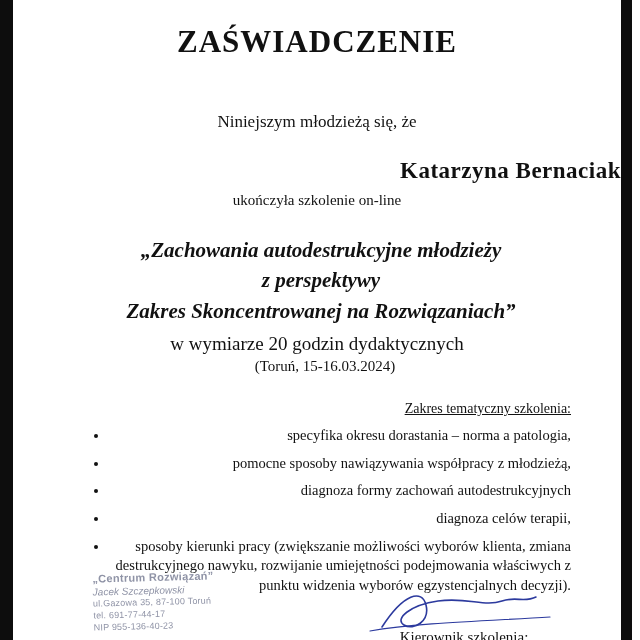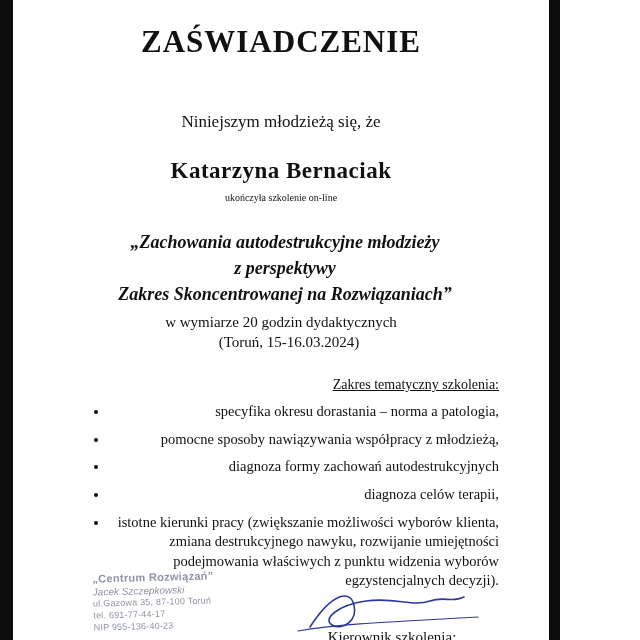--- a/index.html
+++ b/index.html
@@ -5,7 +5,7 @@
   html,body{margin:0;padding:0;}
   body{width:640px;height:640px;background:#ffffff;overflow:hidden;
        font-family:"Liberation Serif", serif;color:#111;}
-  .page{position:relative;width:560px;height:640px;background:#ffffff;overflow:hidden;}
+  .page{position:relative;width:632px;height:640px;background:#ffffff;overflow:hidden;}
   .edge{position:absolute;top:0;bottom:0;background:#0d0d0d;}
   .edge.left{left:0;width:13px;}
   .edge.right{right:0;width:11px;}

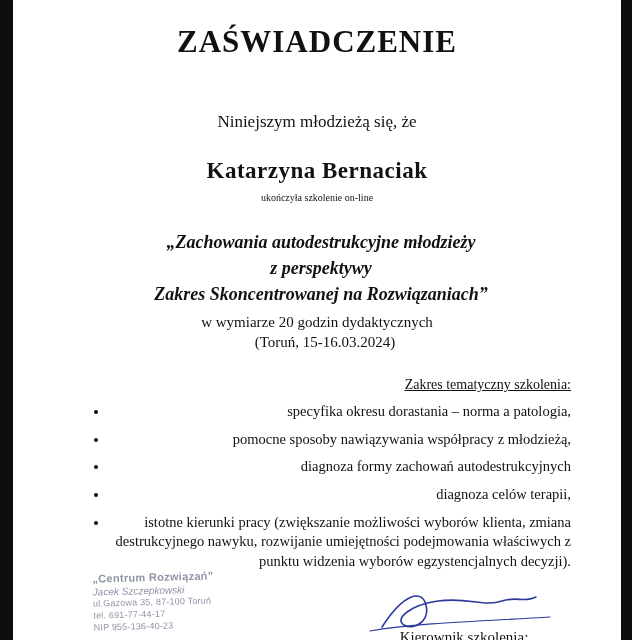--- a/index.html
+++ b/index.html
@@ -13,7 +13,7 @@
 
   .title{margin:24px 0 0 0;font-size:31px;font-weight:bold;letter-spacing:1px;}
   .intro{margin:52px 0 0 0;font-size:17px;}
-  .name{margin:26px 0 8px 0;font-size:23px;font-weight:bold;letter-spacing:.5px;}
+  .name{margin:26px 0 8px 0;font-size:23px;font-weight:bold;letter-spacing:.5px;text-align:right;}
   .completed{margin:7px 0 0 0;font-size:10px;}
 
   .course{margin:26px 0 0 8px;font-size:18px;font-weight:bold;font-style:italic;line-height:1.45;}

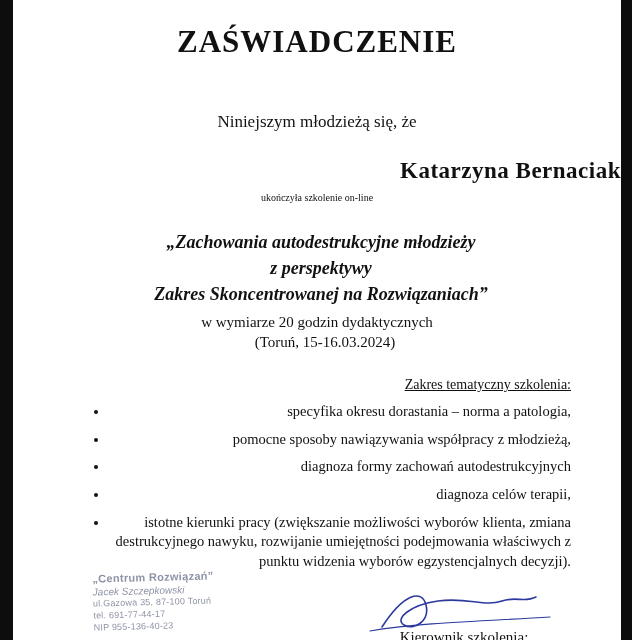--- a/index.html
+++ b/index.html
@@ -14,7 +14,7 @@
   .title{margin:24px 0 0 0;font-size:31px;font-weight:bold;letter-spacing:1px;}
   .intro{margin:52px 0 0 0;font-size:17px;}
   .name{margin:26px 0 8px 0;font-size:23px;font-weight:bold;letter-spacing:.5px;text-align:right;}
-  .completed{margin:7px 0 0 0;font-size:10px;}
+  .completed{margin:7px 0 0 0;font-size:15px;}
 
   .course{margin:26px 0 0 8px;font-size:18px;font-weight:bold;font-style:italic;line-height:1.45;}
   .course p{margin:0;}

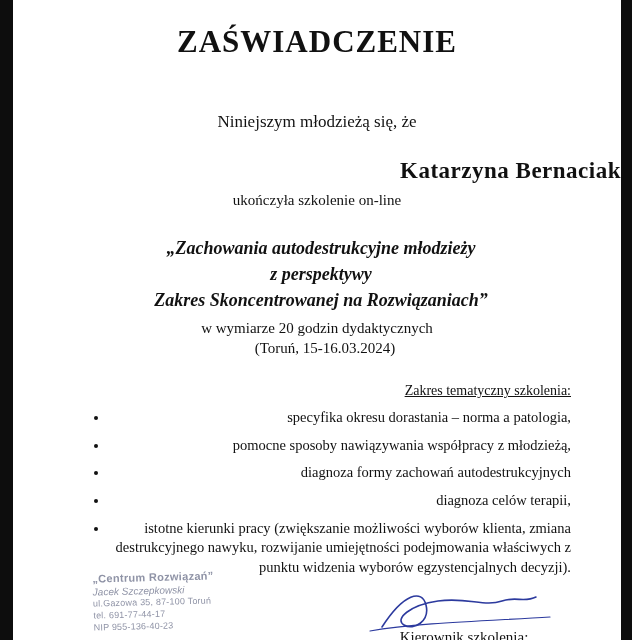--- a/index.html
+++ b/index.html
@@ -16,7 +16,7 @@
   .name{margin:26px 0 8px 0;font-size:23px;font-weight:bold;letter-spacing:.5px;text-align:right;}
   .completed{margin:7px 0 0 0;font-size:15px;}
 
-  .course{margin:26px 0 0 8px;font-size:18px;font-weight:bold;font-style:italic;line-height:1.45;}
+  .course{margin:26px 0 0 8px;font-size:21px;font-weight:bold;font-style:italic;line-height:1.45;}
   .course p{margin:0;}
   .hours{margin:7px 0 0 0;font-size:15px;}
   .locdate{margin:3px 0 0 0;font-size:15px;padding-left:16px;}

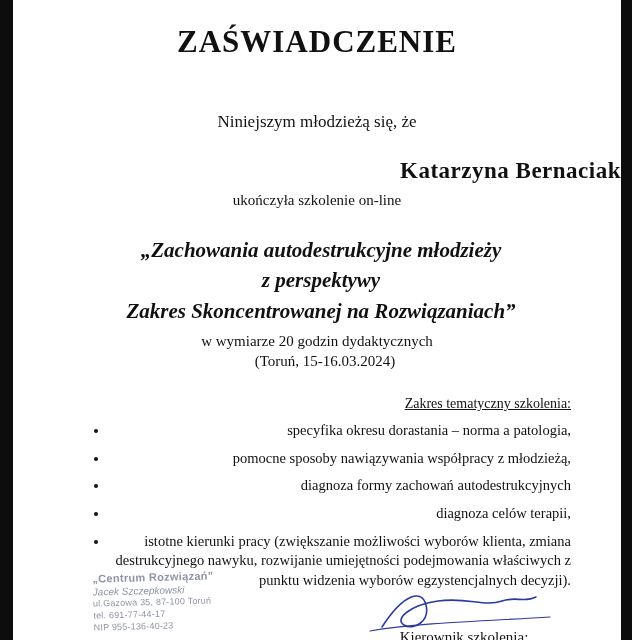--- a/index.html
+++ b/index.html
@@ -18,7 +18,7 @@
 
   .course{margin:26px 0 0 8px;font-size:21px;font-weight:bold;font-style:italic;line-height:1.45;}
   .course p{margin:0;}
-  .hours{margin:7px 0 0 0;font-size:15px;}
+  .hours{margin:7px 0 0 0;font-size:19px;}
   .locdate{margin:3px 0 0 0;font-size:15px;padding-left:16px;}
 
   .scope{ text-align:right;margin:26px 50px 0 72px;font-size:14.5px;}

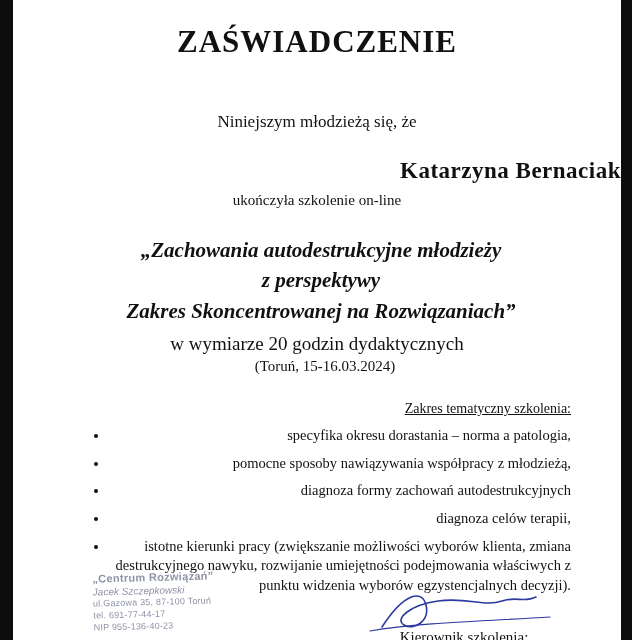--- a/index.html
+++ b/index.html
@@ -72,7 +72,7 @@
         <li>pomocne sposoby nawiązywania współpracy z młodzieżą,</li>
         <li>diagnoza formy zachowań autodestrukcyjnych</li>
         <li>diagnoza celów terapii,</li>
-        <li>istotne kierunki pracy (zwiększanie możliwości wyborów klienta, zmiana destrukcyjnego nawyku, rozwijanie umiejętności podejmowania właściwych z punktu widzenia wyborów egzystencjalnych decyzji).</li>
+        <li>sposoby kierunki pracy (zwiększanie możliwości wyborów klienta, zmiana destrukcyjnego nawyku, rozwijanie umiejętności podejmowania właściwych z punktu widzenia wyborów egzystencjalnych decyzji).</li>
       </ul>
     </div>
 

